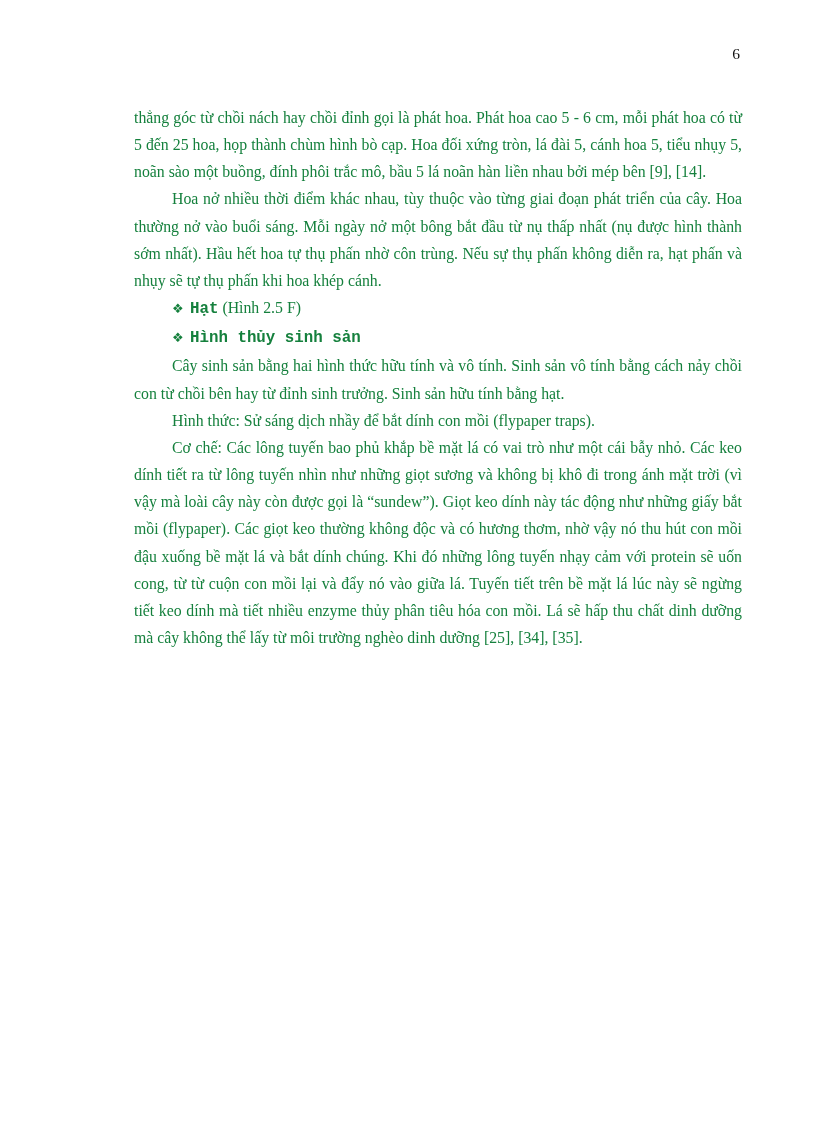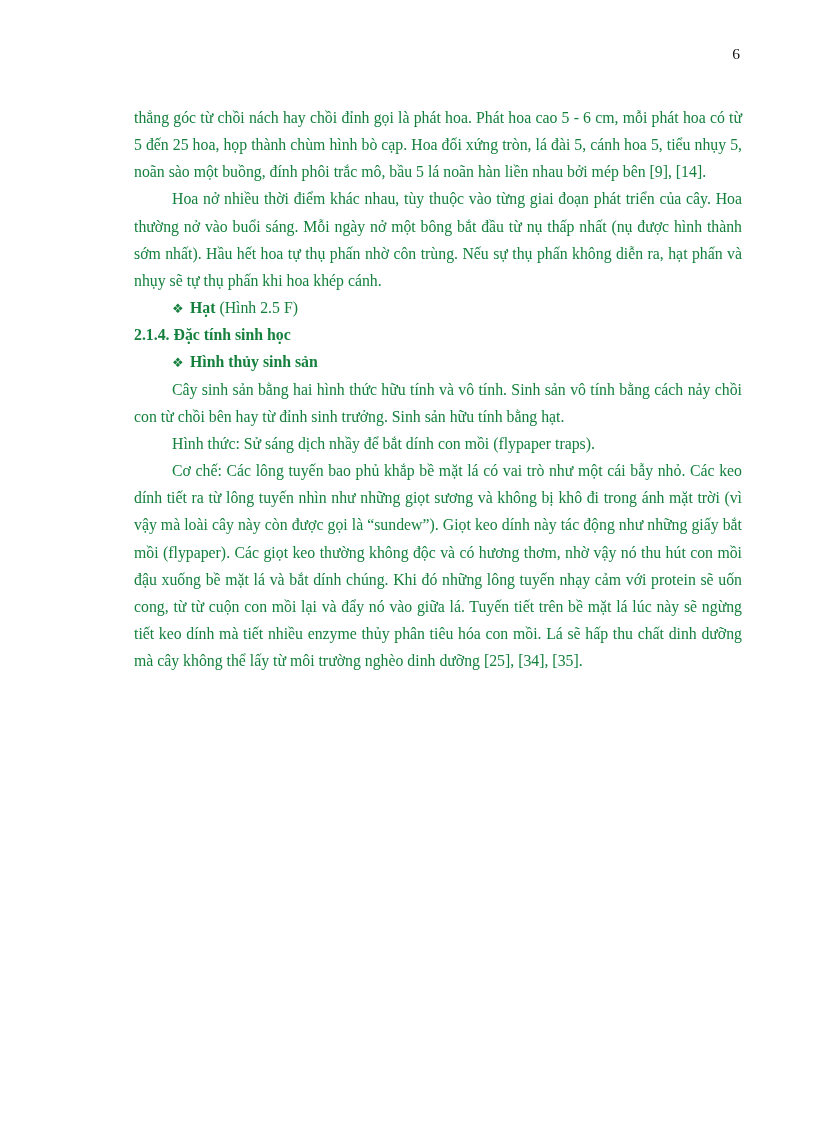--- a/index.html
+++ b/index.html
@@ -69,6 +69,7 @@
   }
   .b {
     font-weight: bold;
+    font-family: Liberation Mono, monospace;
   }
 </style>
 </head>

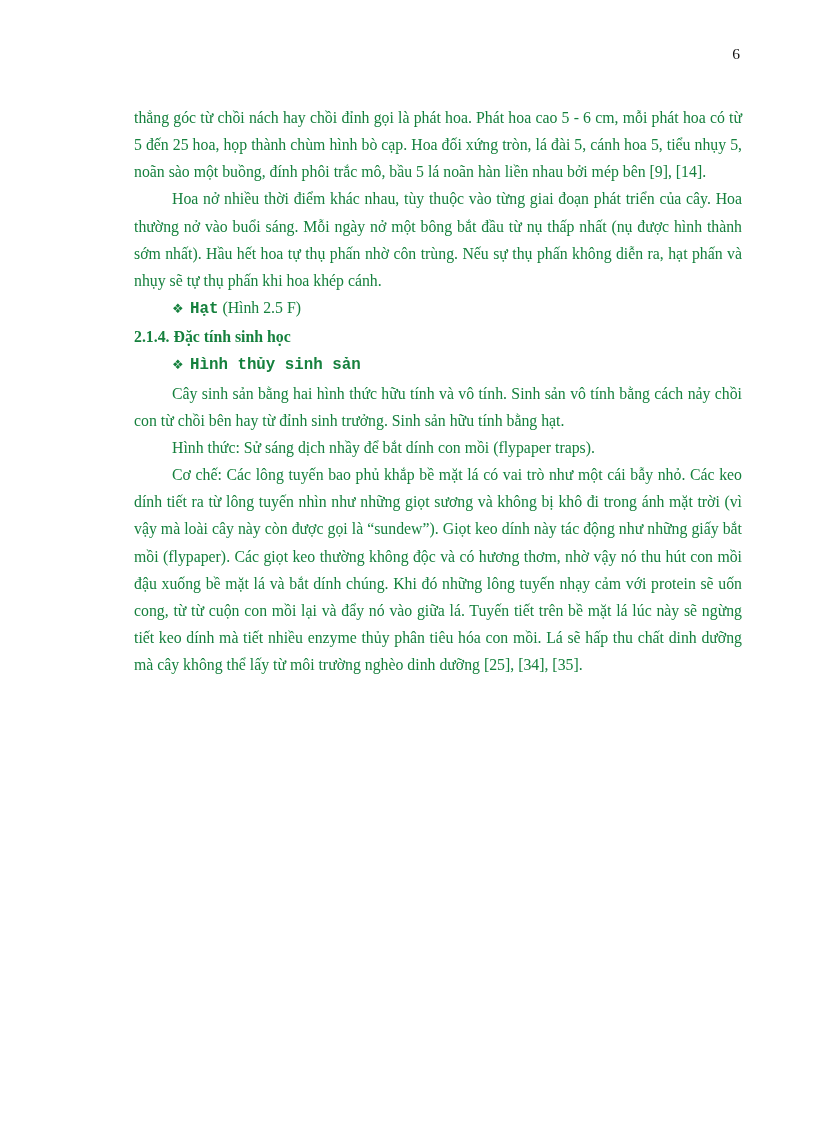--- a/index.html
+++ b/index.html
@@ -88,7 +88,6 @@
     <p class="bullet-line"><span class="bullet-glyph">❖</span><span class="b">Hạt</span><span> (Hình 2.5 F)</span></p>
 
 
-    <p class="heading">2.1.4. Đặc tính sinh học</p>
 
     <p class="bullet-line"><span class="bullet-glyph">❖</span><span class="b">Hình thủy sinh sản</span><span></span></p>
 

